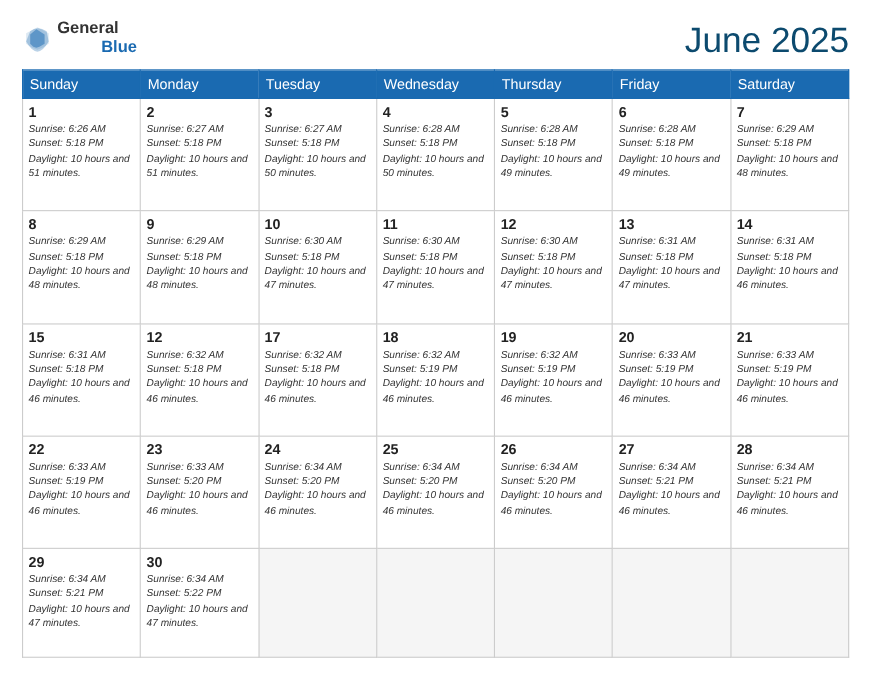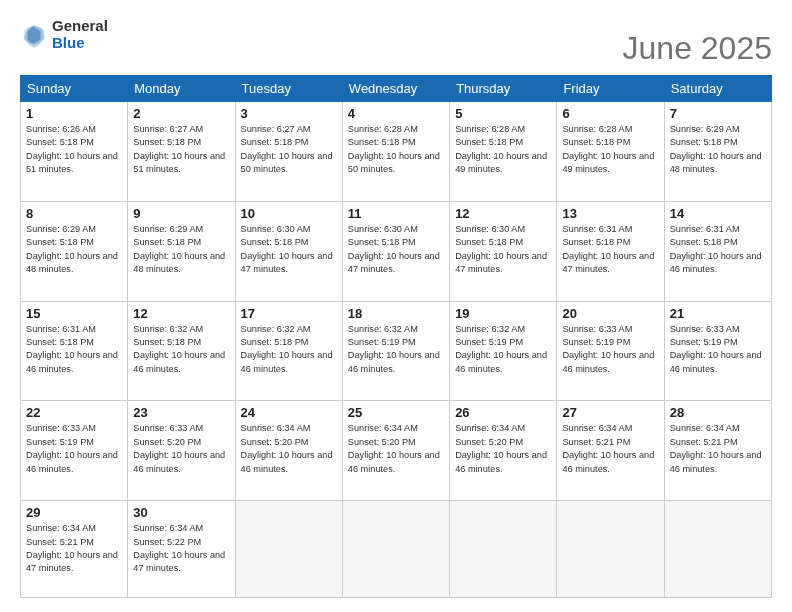--- a/index.html
+++ b/index.html
@@ -42,6 +42,7 @@
       font-size: 15px;
       font-weight: bold;
       color: #1a6ab1;
+      margin-left: 40px;
     }
     .logo-icon {
       width: 28px;

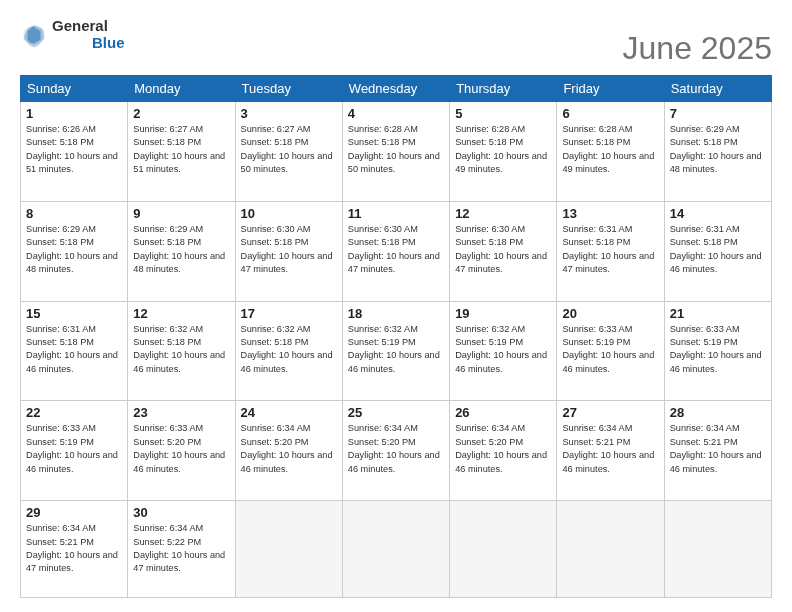--- a/index.html
+++ b/index.html
@@ -53,9 +53,8 @@
     }
     .main-title {
       font-size: 32px;
-      color: #737373;
+      color: #0c4a6e;
       font-weight: normal;
-      margin-top: 12px;
     }
     .subtitle {
       font-size: 15px;

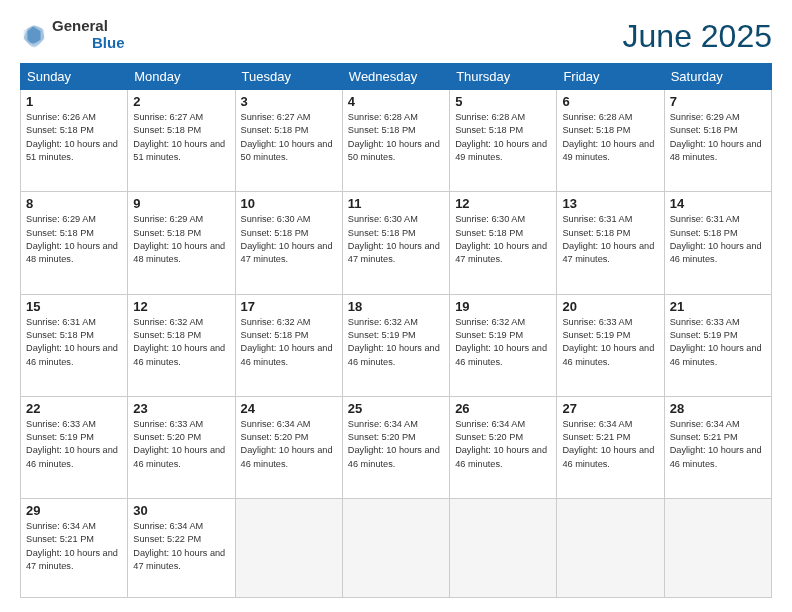--- a/index.html
+++ b/index.html
@@ -102,6 +102,7 @@
       font-size: 9.2px;
       color: #333;
       line-height: 1.45;
+      font-style: italic;
     }
   </style>
 </head>

